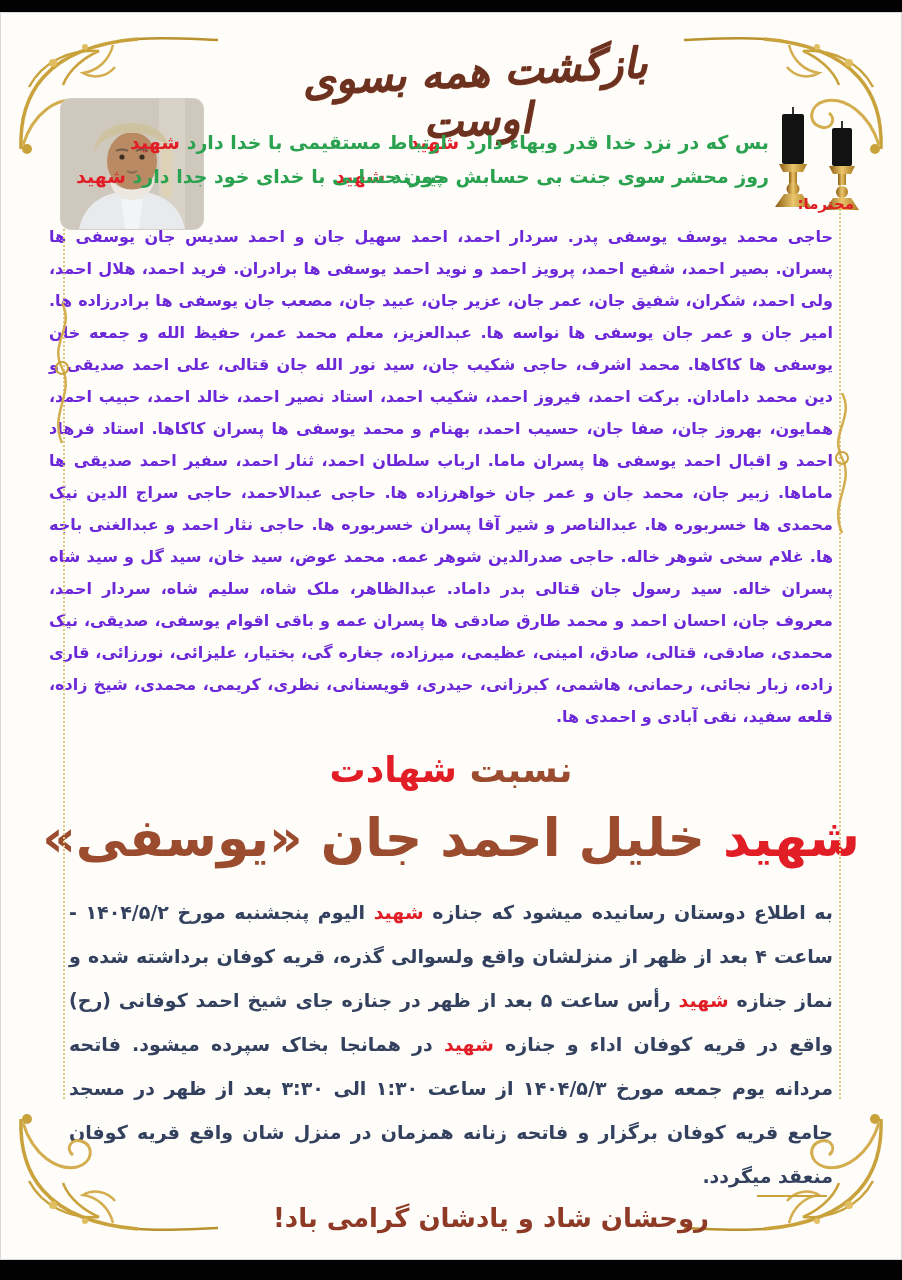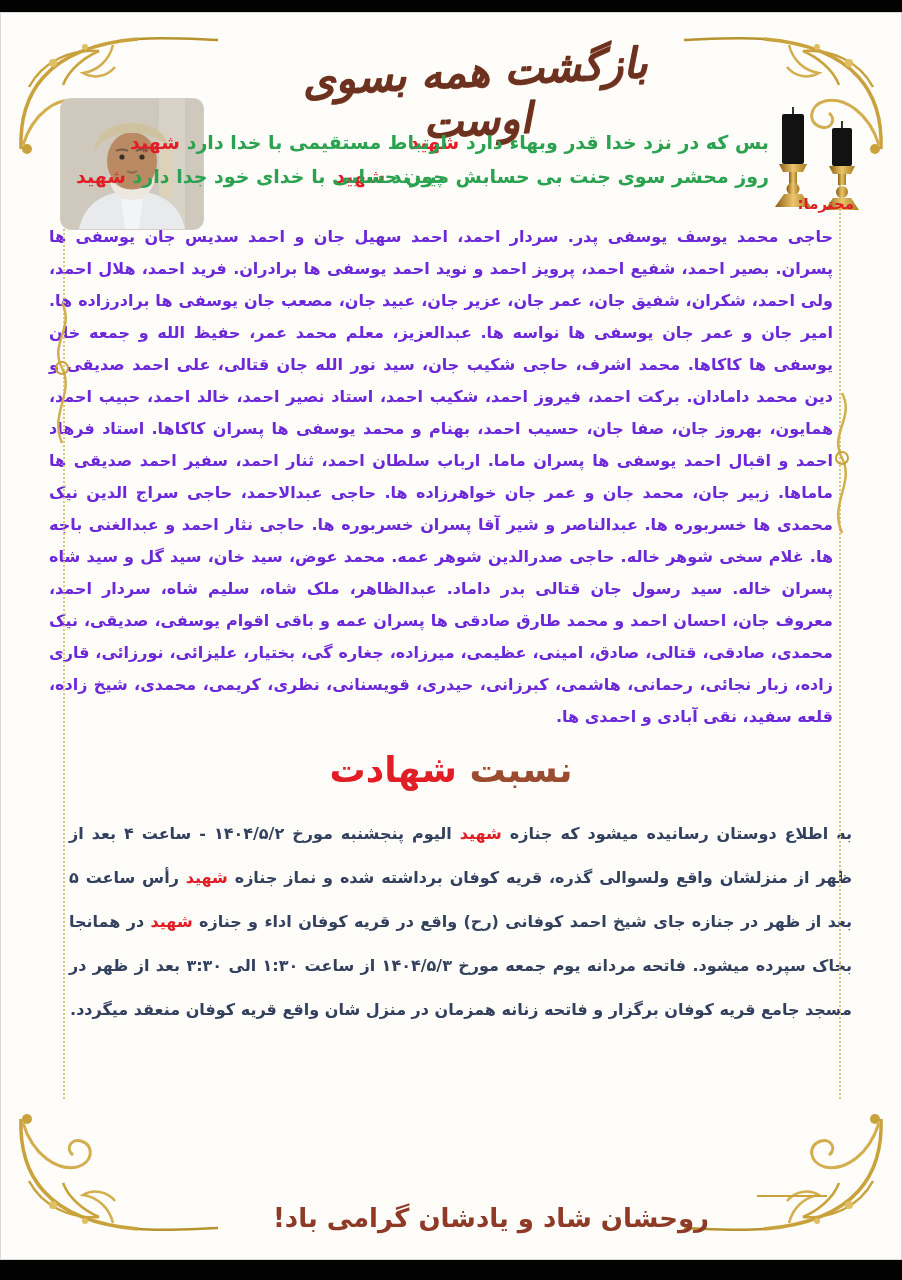--- a/index.html
+++ b/index.html
@@ -178,6 +178,9 @@
       <span class="w1">نسبت </span><span class="w2">شهادت</span>
     </div>
 
+    <div class="martyr-name">
+      <span class="hl">شهید </span><span> خلیل احمد جان «یوسفی»</span>
+    </div>
 
     <p class="announcement"><span>به اطلاع دوستان رسانیده میشود که جنازه </span><span class="hl">شهید</span><span> الیوم پنجشنبه مورخ ۱۴۰۴/۵/۲ - ساعت ۴ بعد از ظهر از منزلشان واقع ولسوالی گذره، قریه کوفان برداشته شده و نماز جنازه </span><span class="hl">شهید</span><span> رأس ساعت ۵ بعد از ظهر در جنازه جای شیخ احمد کوفانی (رح) واقع در قریه کوفان اداء و جنازه </span><span class="hl">شهید</span><span> در همانجا بخاک سپرده میشود. فاتحه مردانه یوم جمعه مورخ ۱۴۰۴/۵/۳ از ساعت ۱:۳۰ الی ۳:۳۰ بعد از ظهر در مسجد جامع قریه کوفان برگزار و فاتحه زنانه همزمان در منزل شان واقع قریه کوفان منعقد میگردد.</span></p>
 

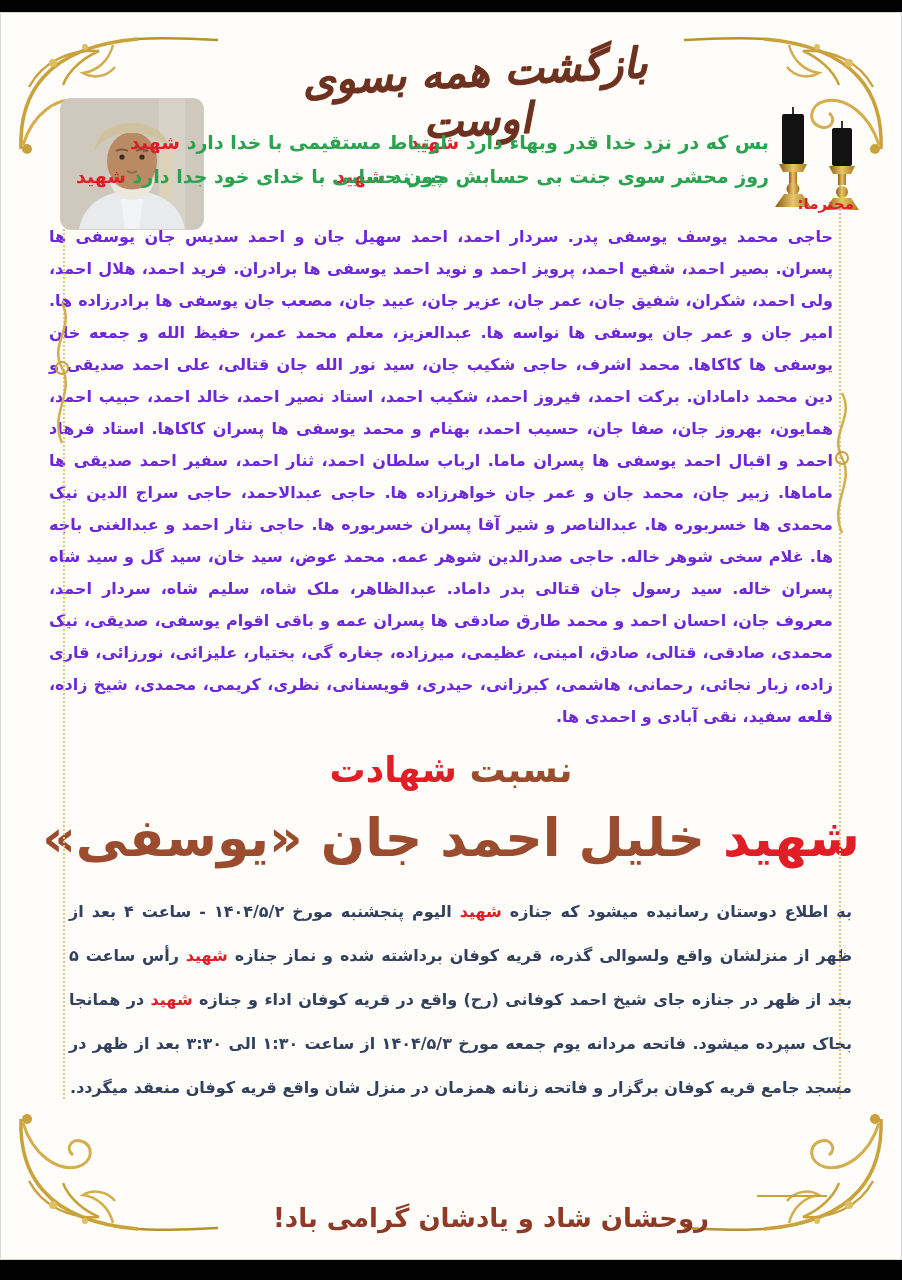--- a/index.html
+++ b/index.html
@@ -58,8 +58,8 @@
   .martyr-name { flex:0 0 auto; margin-top:18px; text-align:center; direction:rtl; font-size:52px; font-weight:bold; color:#9b4b2e; white-space:nowrap; }
   .martyr-name .hl { color:#e11d26; }
   .announcement {
-    flex:0 0 auto; margin:22px 49px 0 68px; direction:rtl; text-align:justify;
-    color:#33415f; font-size:16px; font-weight:bold; line-height:44px;
+    flex:0 0 auto; margin:22px 68px 0 68px; direction:rtl; text-align:justify;
+    color:#33415f; font-size:19px; font-weight:bold; line-height:44px;
   }
   .announcement .hl { color:#e11d26; }
   .footer-blessing {

